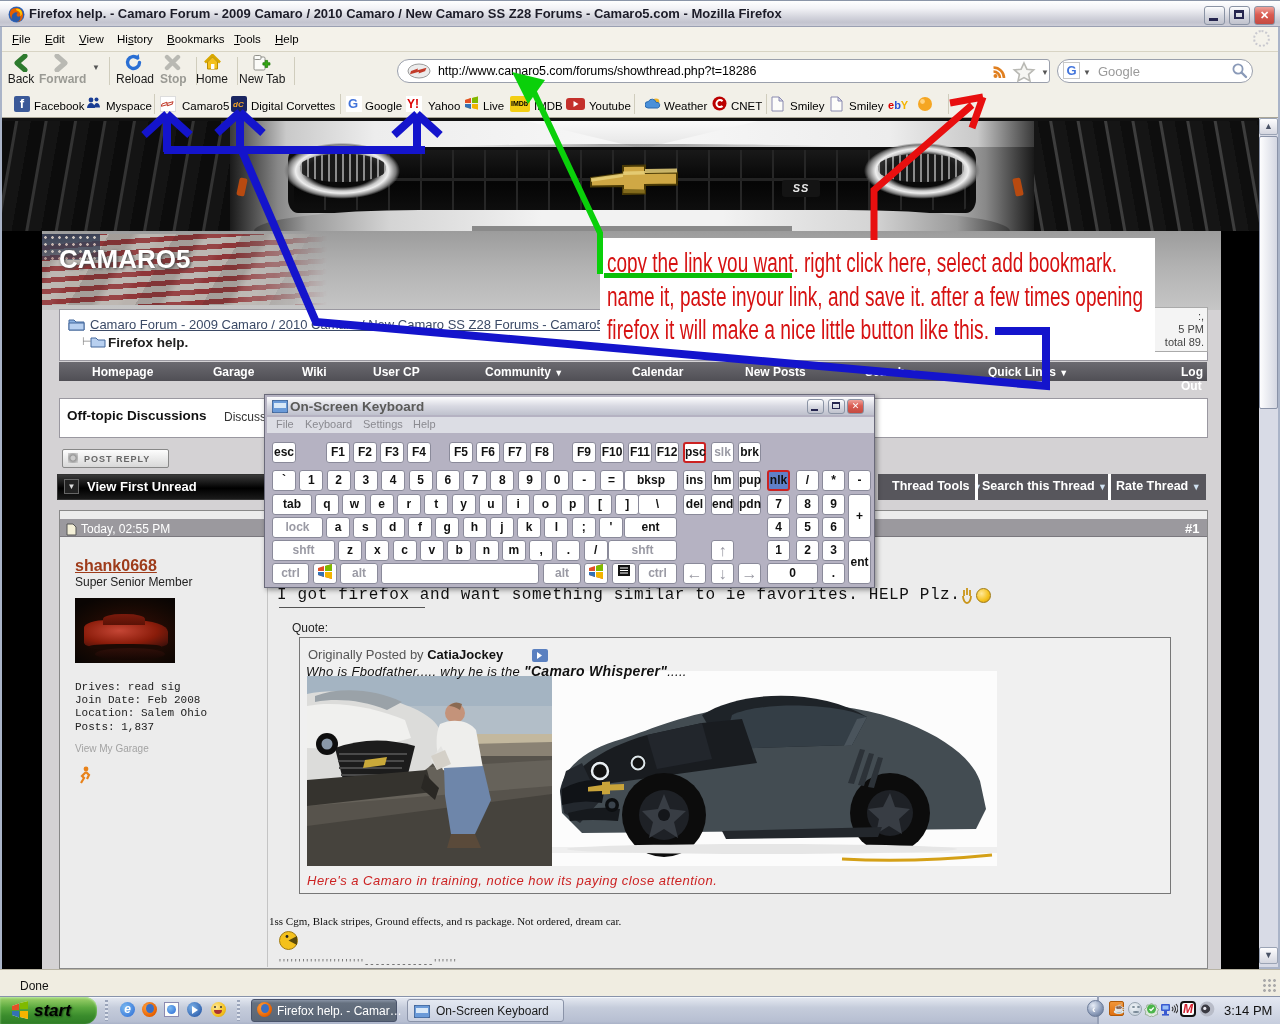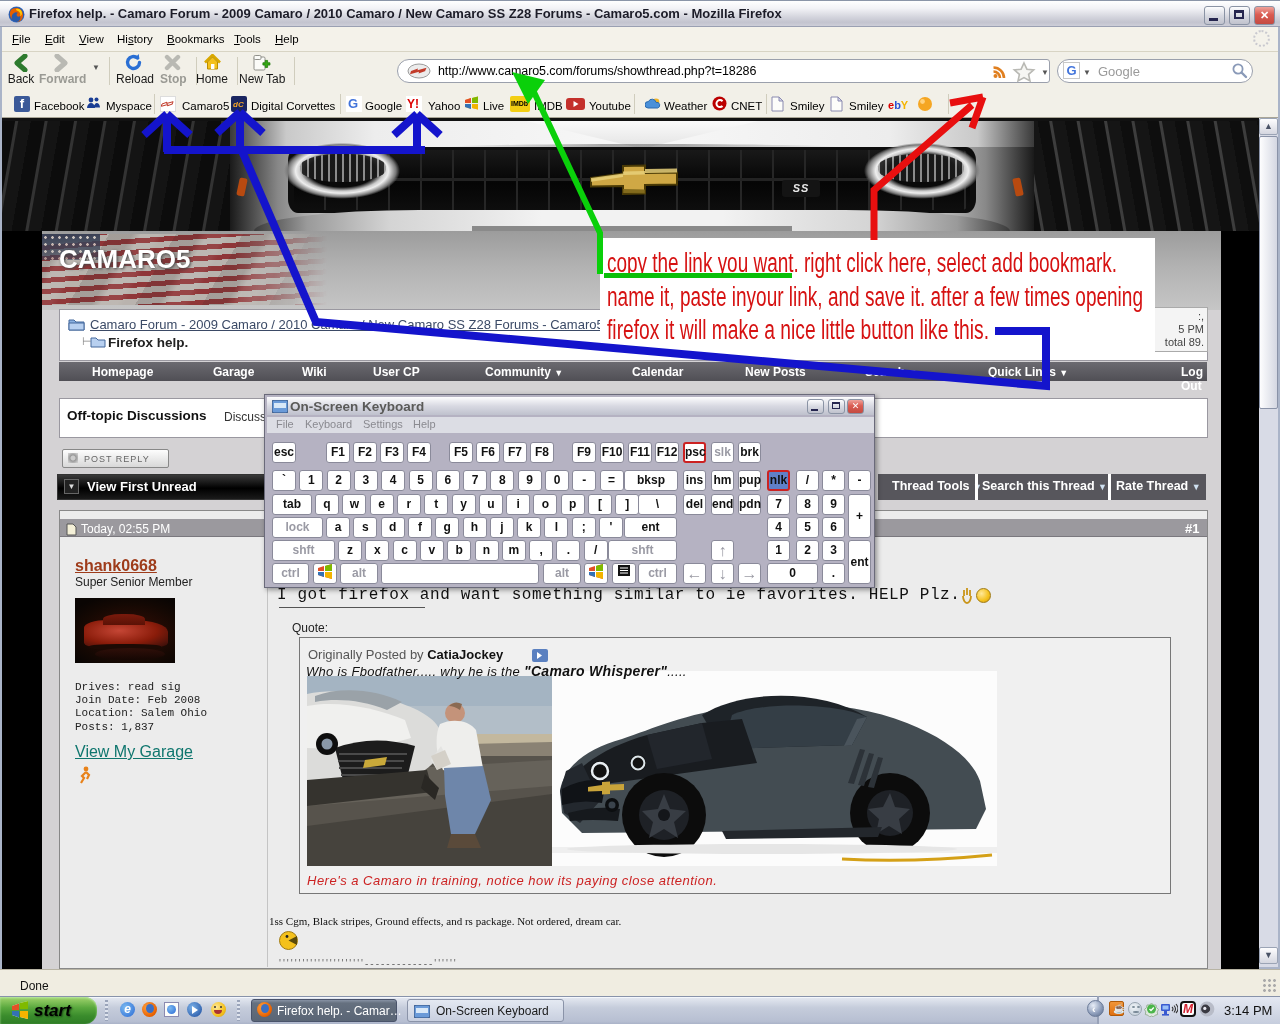--- a/index.html
+++ b/index.html
@@ -280,7 +280,7 @@
 
   <div class="abs" style="left:60px;top:331px;width:107px;height:19px;background:linear-gradient(#fdfdfd,#d8d8d8);border:1px solid #888;border-radius:2px;"></div>
   <div class="abs" style="left:66px;top:335px;width:10px;height:10px;background:radial-gradient(#ccc 2px,#999 3px,#ccc 6px);"></div>
-  <div class="abs" style="left:82px;top:336px;font-size:9px;font-weight:normal;color:#666;letter-spacing:1px;">POST REPLY</div>
+  <div class="abs" style="left:82px;top:336px;font-size:9px;font-weight:bold;color:#666;letter-spacing:1px;">POST REPLY</div>
 
   <div class="abs" style="left:55px;top:356px;width:818px;height:26px;background:linear-gradient(#3a3a3a,#000 55%,#1a1a1a);border:1px solid #333;"></div>
   <div class="abs" style="left:62px;top:361px;width:15px;height:15px;background:#222;border:1px solid #666;color:#ddd;font-size:8px;text-align:center;line-height:14px;">▼</div>

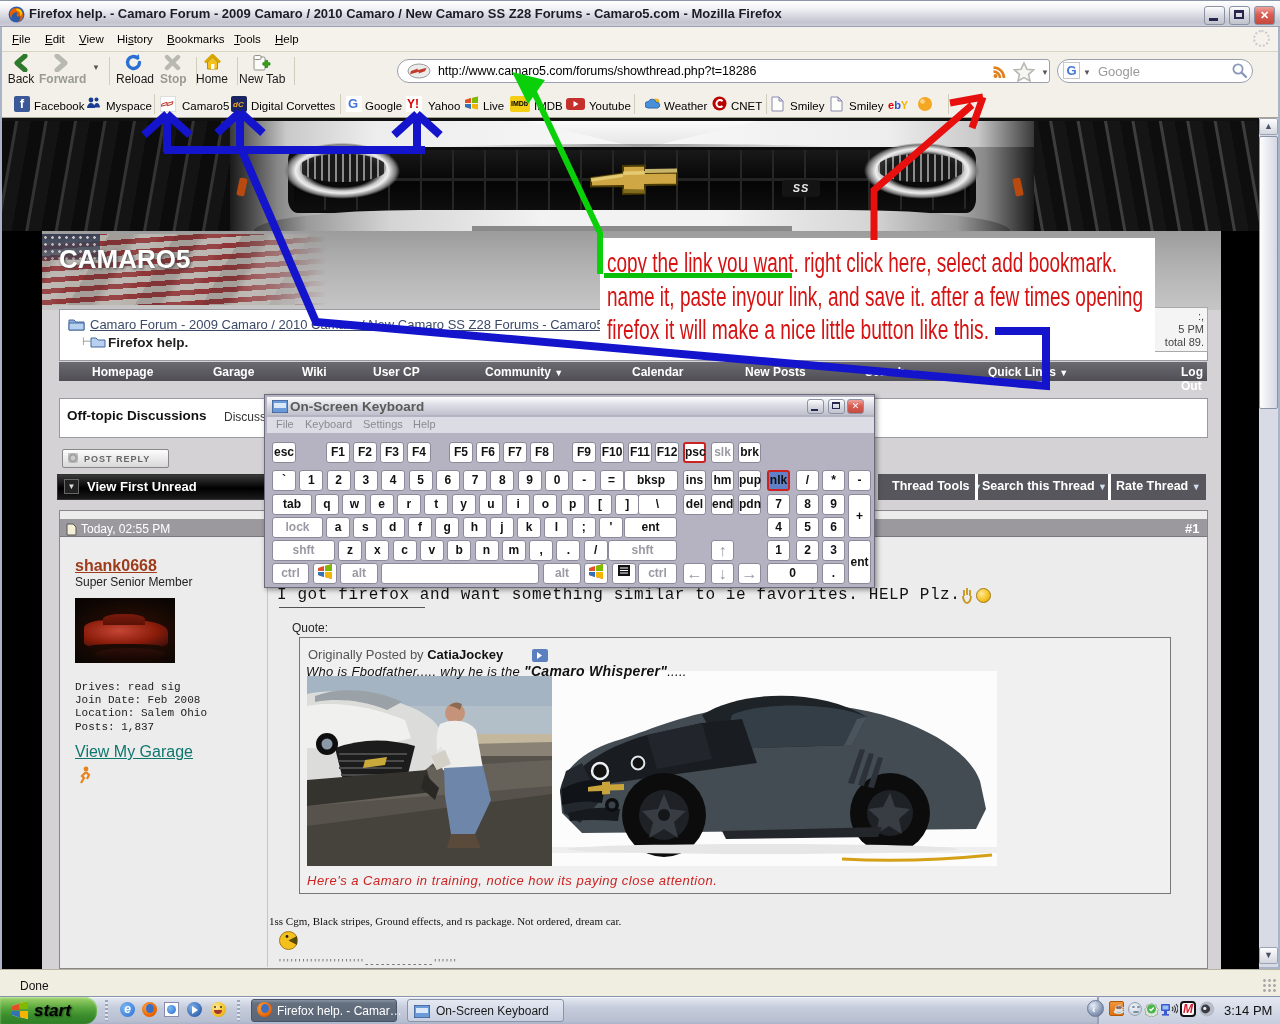--- a/index.html
+++ b/index.html
@@ -316,7 +316,7 @@
     <div class="abs" style="left:20px;top:50px;width:70px;height:12px;background:linear-gradient(#32100a,#140603);opacity:.85;border-radius:50%;"></div>
   </div>
   <div class="abs" style="left:73px;top:563px;font-family:'Liberation Mono',monospace;font-size:11px;color:#222;line-height:13.2px;">Drives: read sig<br>Join Date: Feb 2008<br>Location: Salem Ohio<br>Posts: 1,837</div>
-  <div class="abs" style="left:73px;top:625px;font-size:16px;color:#0f766e;text-decoration:underline;">View My Garage</div>
+  <div class="abs" style="left:73px;top:625px;font-size:10px;color:#a3a3a3;">View My Garage</div>
   <div class="abs" style="left:76px;top:648px;"><svg width="14" height="18" viewBox="0 0 14 18">
           <circle cx="8" cy="3" r="2.4" fill="#e8821a"></circle>
           <path d="M8 6l-4 4 2 2-3 5M8 6l3 3-2 4" stroke="#e8821a" stroke-width="2.2" fill="none"></path>

